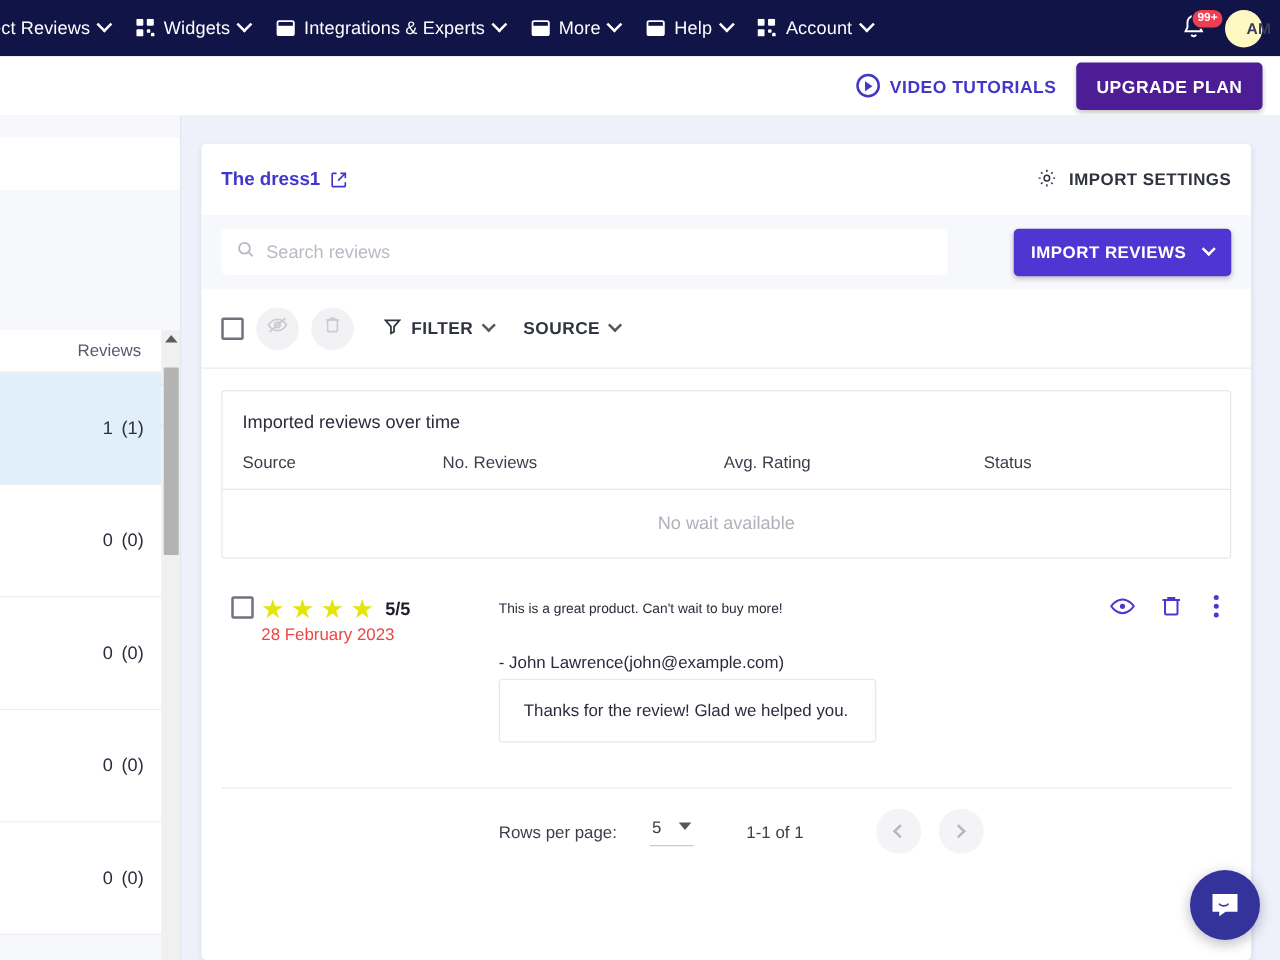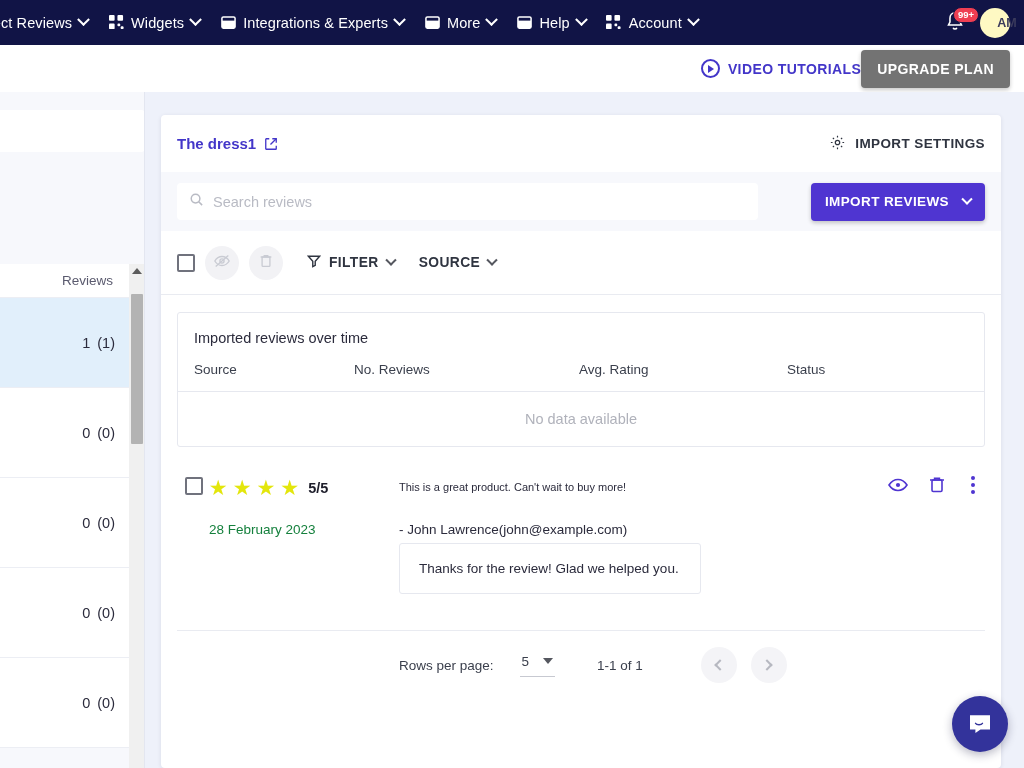--- a/index.html
+++ b/index.html
@@ -46,7 +46,7 @@
   .subheader {
     position: absolute; top: 45px; left: 0; width: 1024px; height: 47px;
     background: #ffffff; display: flex; align-items: center;
-    justify-content: flex-end; padding-right: 14px; 
+    justify-content: flex-end; padding-right: 14px; gap: 16px;
   }
   .video-tut {
     display: flex; align-items: center; gap: 8px; cursor: pointer;

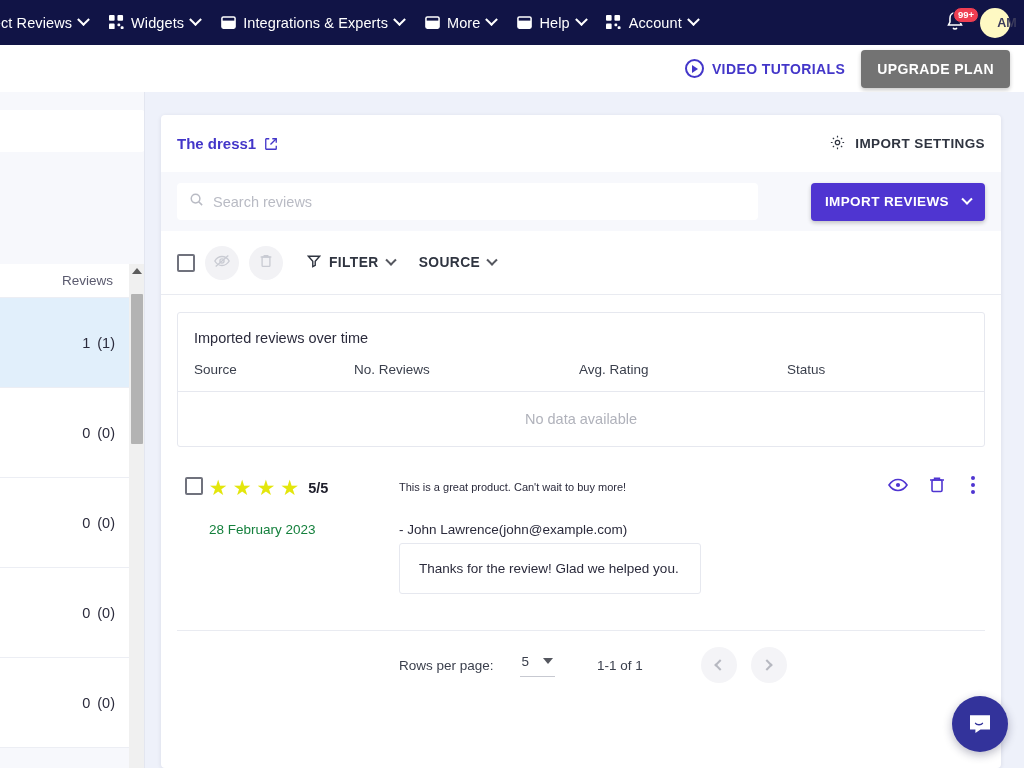--- a/index.html
+++ b/index.html
@@ -62,7 +62,7 @@
     margin-left: 2px;
   }
   .upgrade-btn {
-    background: #737373; color: #fff; border: none; border-radius: 4px;
+    background: #4c1d95; color: #fff; border: none; border-radius: 4px;
     font-size: 14px; font-weight: bold; letter-spacing: .4px;
     padding: 11px 16px; cursor: pointer;
     font-family: "Liberation Sans", sans-serif;

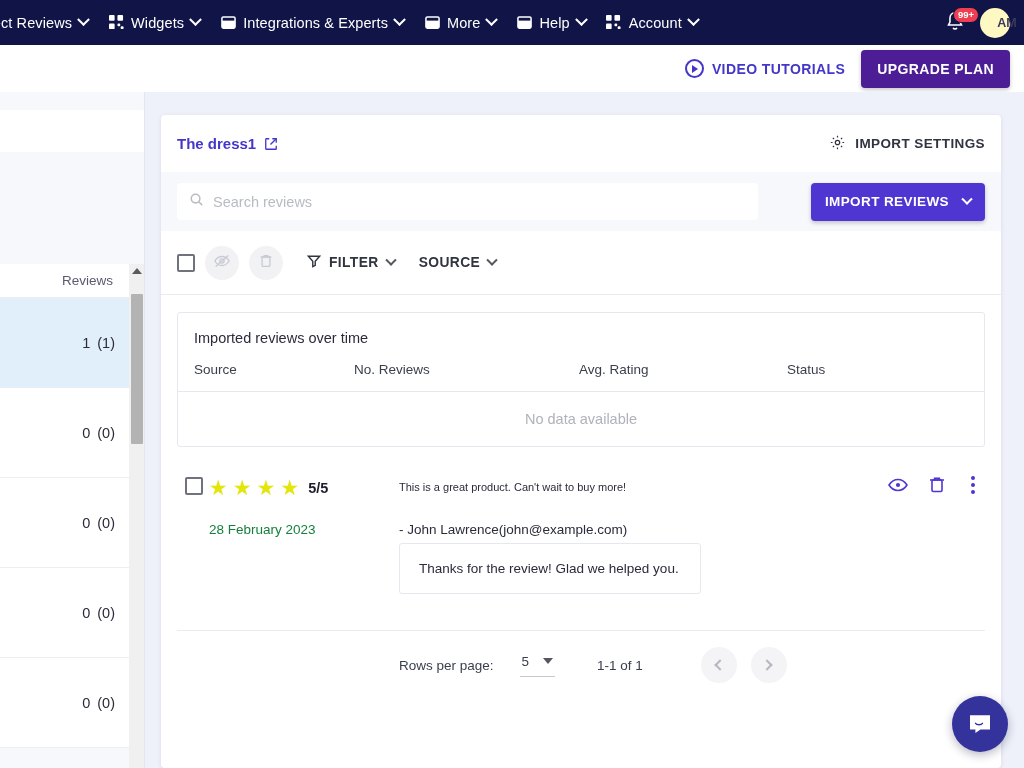--- a/index.html
+++ b/index.html
@@ -482,7 +482,7 @@
           <div class="c2">Avg. Rating</div>
           <div class="c3">Status</div>
         </div>
-        <div class="imp-empty">No data available</div>
+        <div class="imp-empty">No wait available</div>
       </div>
 
       <div class="review-row">

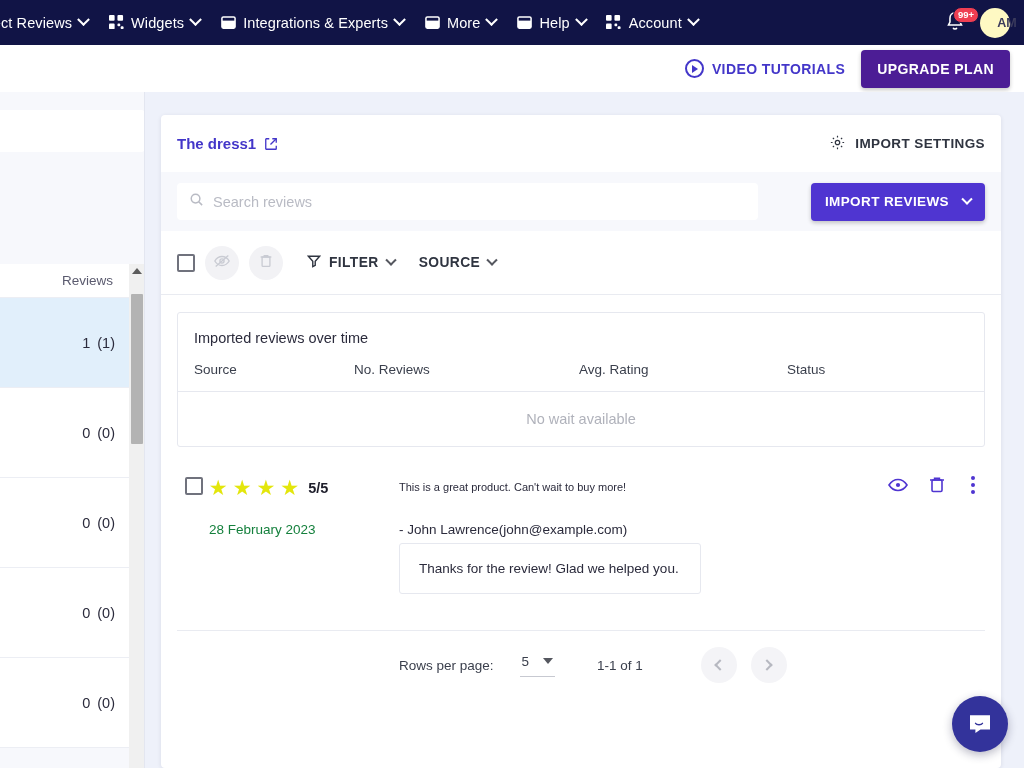--- a/index.html
+++ b/index.html
@@ -214,7 +214,7 @@
   .rv-stars-line { display: flex; align-items: center; gap: 5px; }
   .star { font-size: 21px; color: #e3e60b; line-height: 1; }
   .rv-score { font-size: 14.5px; font-weight: bold; color: #1e1e2b; margin-left: 4px; }
-  .rv-date { font-size: 13.5px; color: #15803d; margin-top: 24px; margin-left: 24px; }
+  .rv-date { font-size: 13.5px; color: #ef4444; margin-top: 2px; margin-left: 24px; }
   .rv-chk { position: absolute; left: 24px; top: 30px; }
   .rv-body { width: 400px; }
   .rv-text { font-size: 11px; color: #2b2b3c; line-height: 20px; max-width: 240px; }

